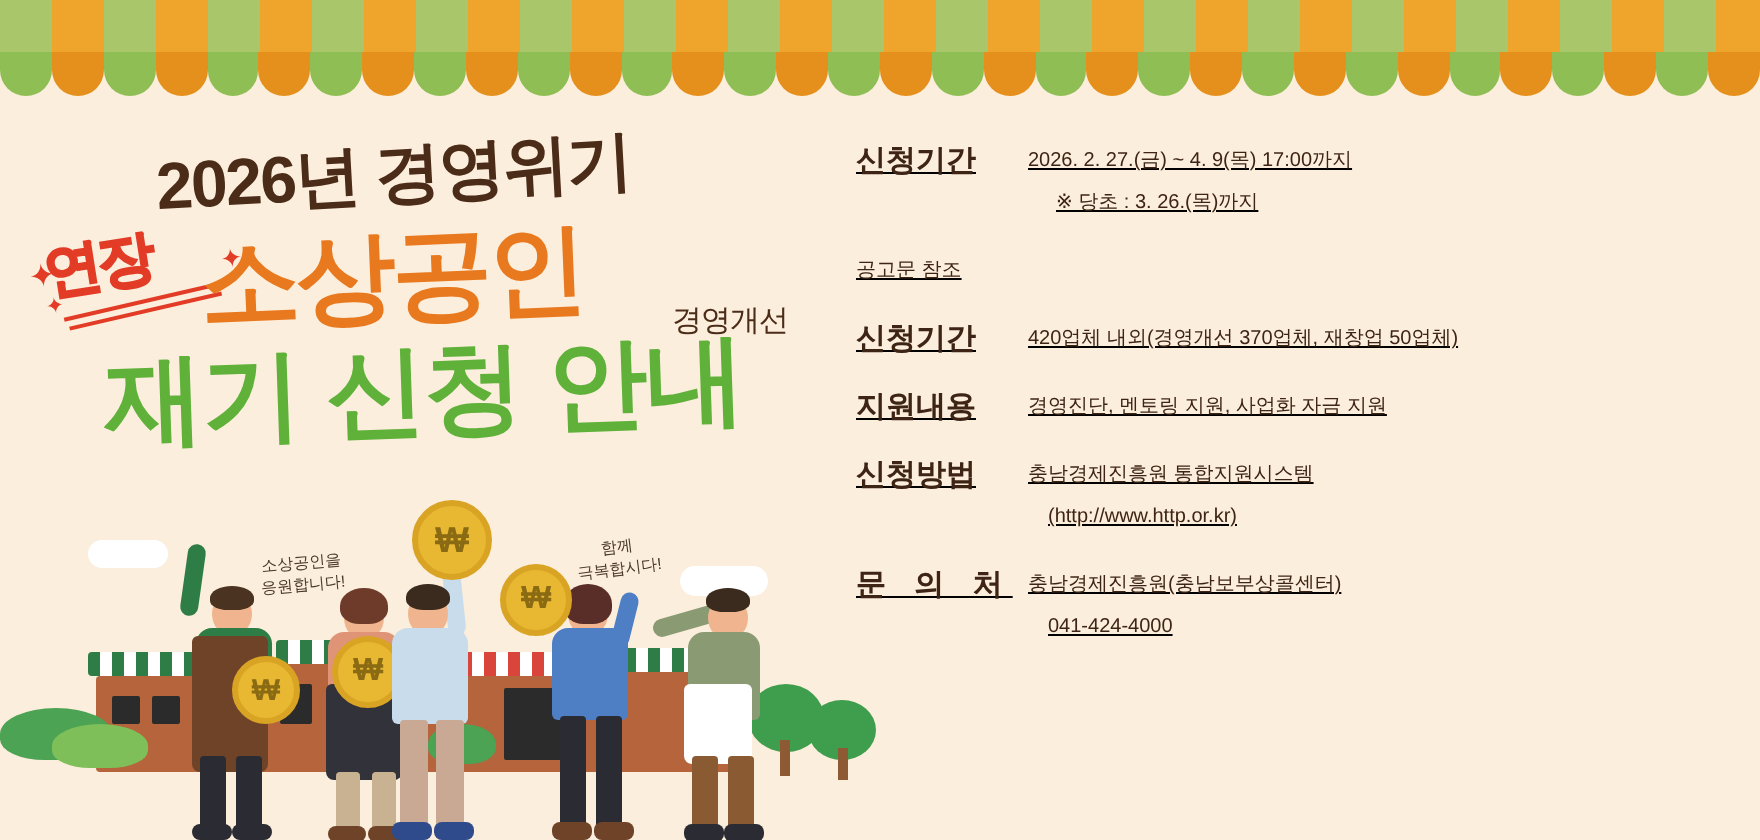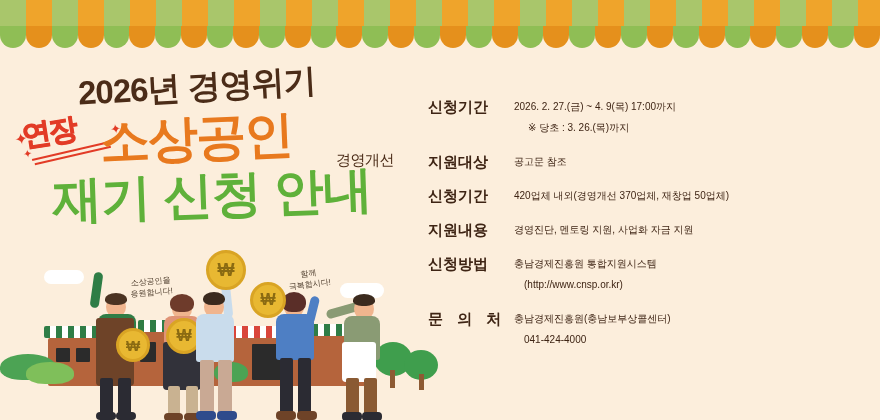--- a/index.html
+++ b/index.html
@@ -52,7 +52,7 @@
   .spark.s3{left:88px;top:20px;font-size:13px;}
 
   
-  .info{position:absolute;left:428px;top:96px;width:444px;}
+  .info{position:absolute;left:428px;top:70px;width:444px;text-decoration:underline;}
   .row{display:flex;align-items:flex-start;margin-bottom:13px;}
   .row-label{flex:0 0 86px;font-size:15px;font-weight:bold;color:#3E2414;
     white-space:nowrap;line-height:21px;}

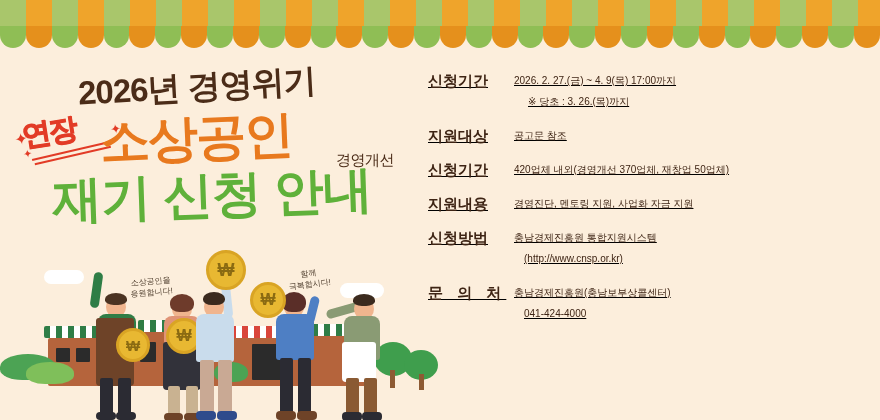--- a/index.html
+++ b/index.html
@@ -161,7 +161,6 @@
     </div>
 
     <div class="row">
-      <div class="row-label">지원대상</div>
       <div class="row-value">
         <span>공고문 참조</span>
       </div>

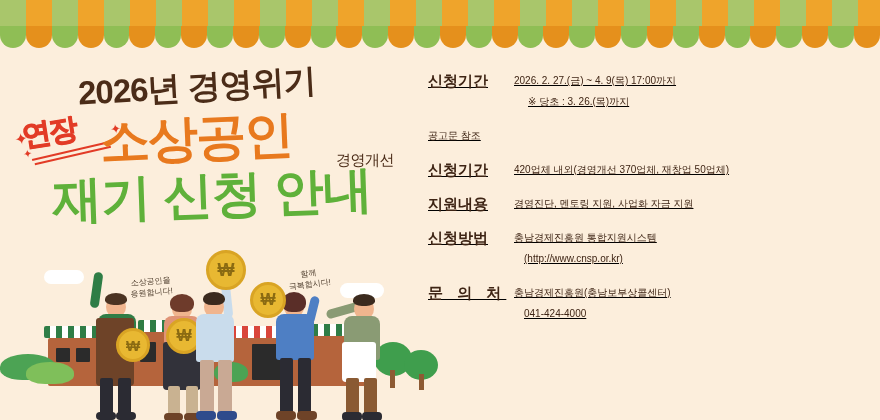--- a/index.html
+++ b/index.html
@@ -184,7 +184,7 @@
       <div class="row-label">신청방법</div>
       <div class="row-value">
         <span>충남경제진흥원 통합지원시스템</span>
-        <span class="l2 nopad">(http://www.cnsp.or.kr)</span>
+        <span class="l2 nopad">(http://www.http.or.kr)</span>
       </div>
     </div>
 

